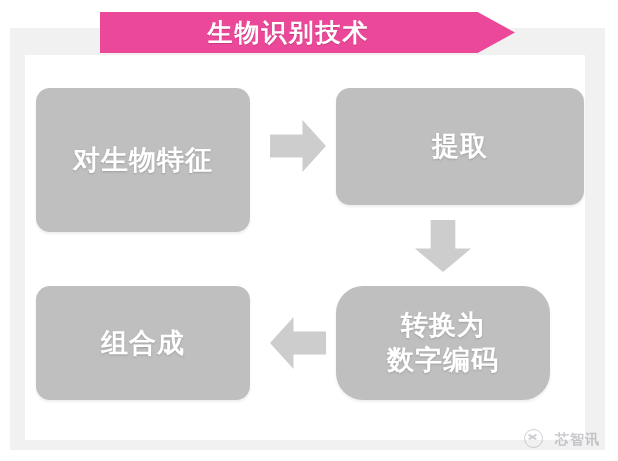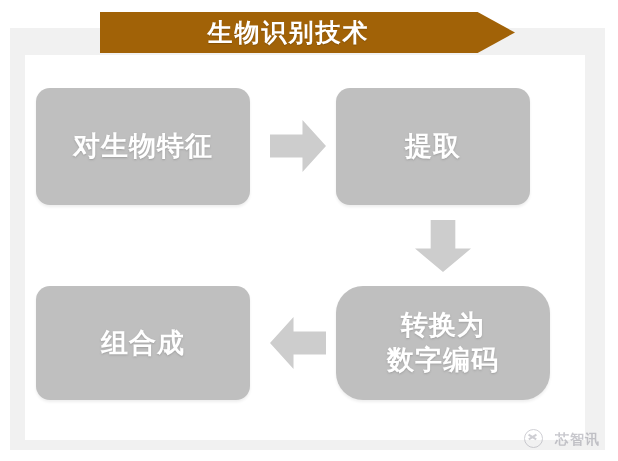--- a/index.html
+++ b/index.html
@@ -42,7 +42,7 @@
     top: 12px;
     width: 415px;
     height: 41px;
-    background: #a16207;
+    background: #ec4899;
     -webkit-clip-path: polygon(0 0, 91% 0, 100% 50%, 91% 100%, 0 100%);
     clip-path: polygon(0 0, 91% 0, 100% 50%, 91% 100%, 0 100%);
     display: flex;

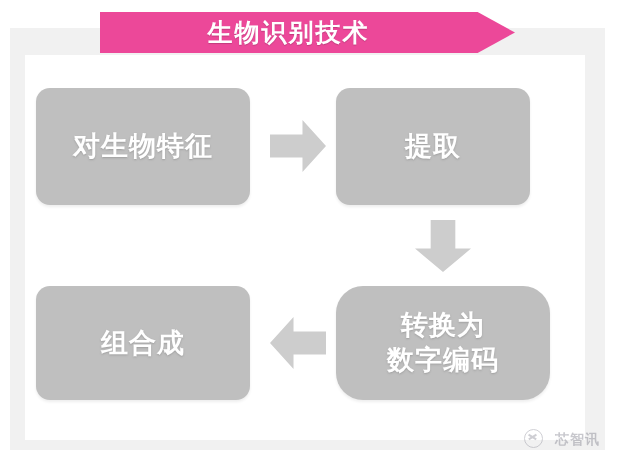--- a/index.html
+++ b/index.html
@@ -82,7 +82,7 @@
     text-shadow: 0 1px 2px rgba(120,120,120,0.45);
   }
 
-  #box-sample   { left: 36px;  top: 88px;  width: 214px; height: 117px; }
+  #box-sample   { left: 36px;  top: 88px;  width: 214px; height: 144px; }
   #box-extract  { left: 336px; top: 88px;  width: 194px; height: 117px; }
   #box-combine  { left: 36px;  top: 286px; width: 214px; height: 114px; }
   #box-convert  { left: 336px; top: 286px; width: 214px; height: 114px; border-radius: 27px; }

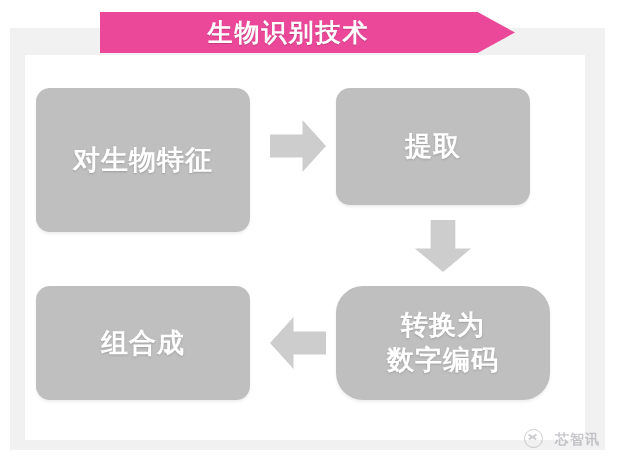--- a/index.html
+++ b/index.html
@@ -83,7 +83,7 @@
   }
 
   #box-sample   { left: 36px;  top: 88px;  width: 214px; height: 144px; }
-  #box-extract  { left: 336px; top: 88px;  width: 194px; height: 117px; }
+  #box-extract  { left: 336px; top: 88px;  width: 248px; height: 117px; }
   #box-combine  { left: 36px;  top: 286px; width: 214px; height: 114px; }
   #box-convert  { left: 336px; top: 286px; width: 214px; height: 114px; border-radius: 27px; }
 

